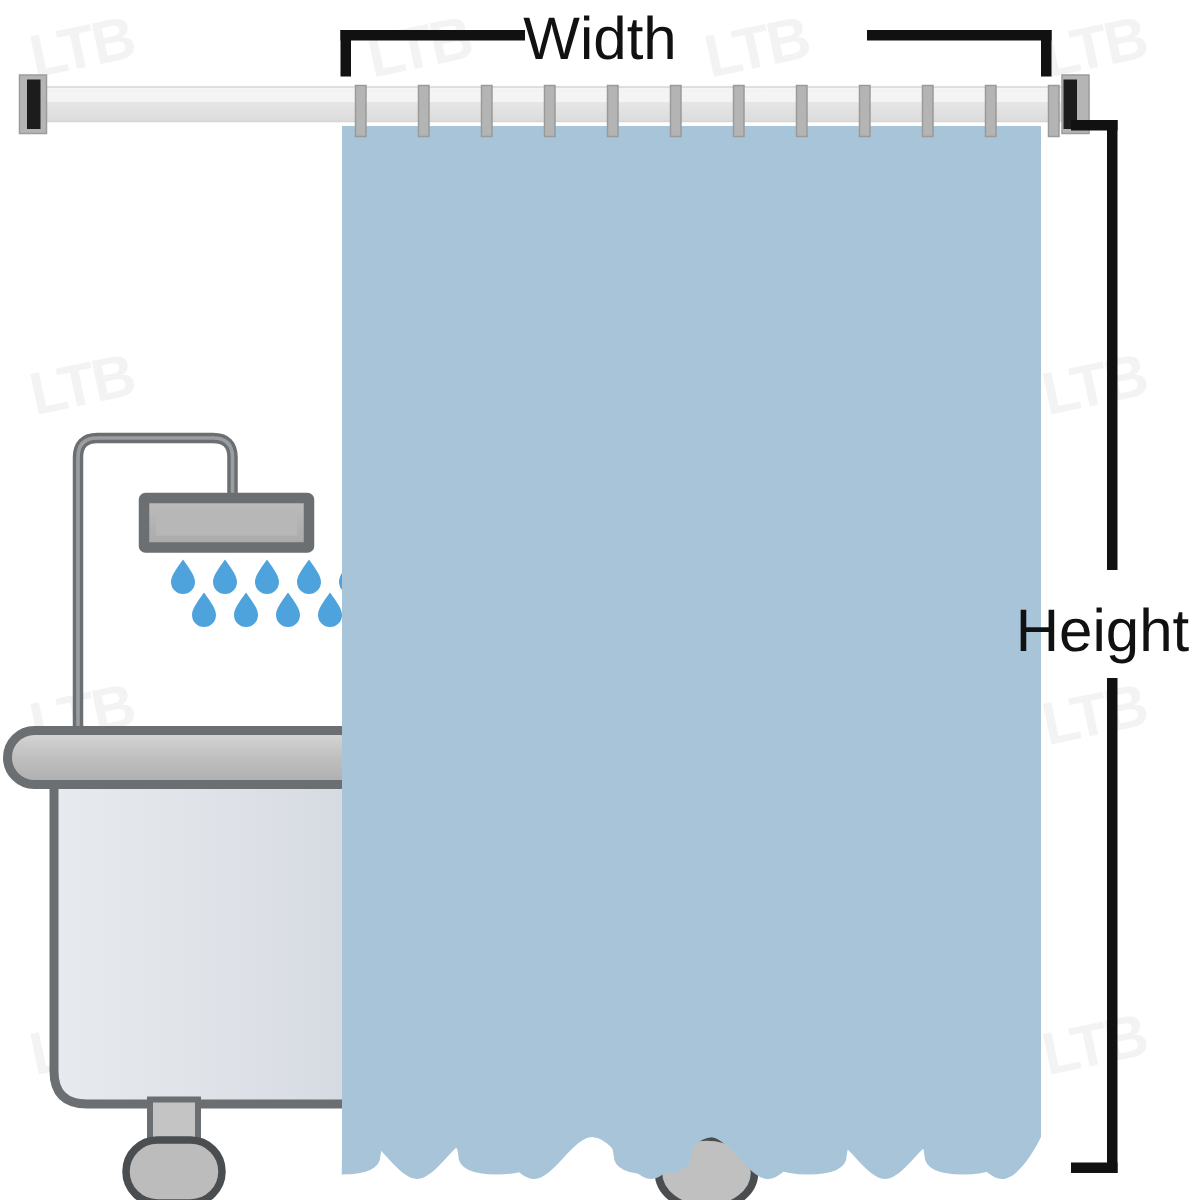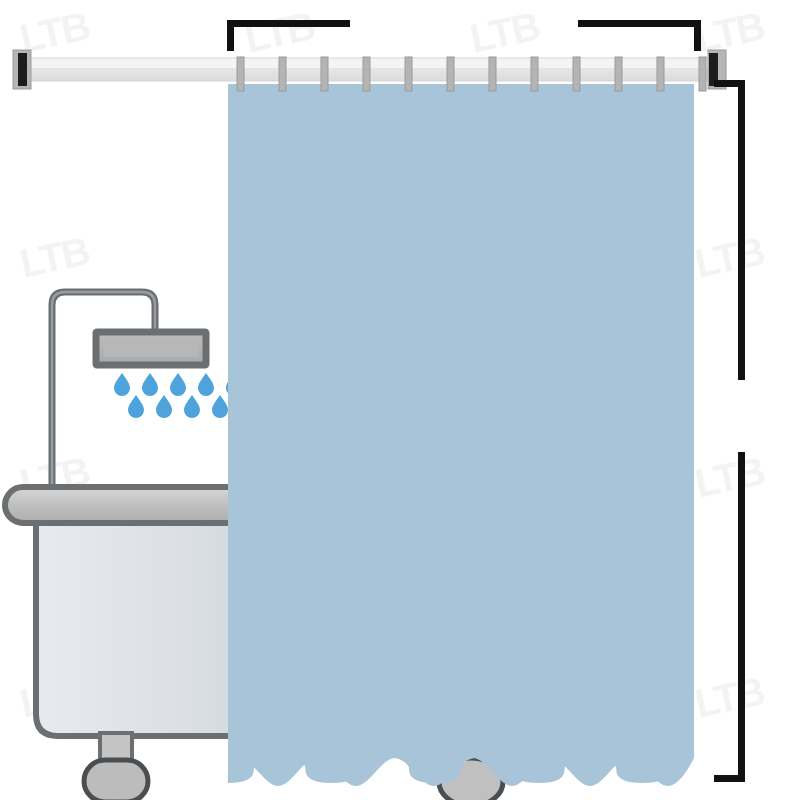--- a/index.html
+++ b/index.html
@@ -213,6 +213,7 @@
     </g>
   </svg>
 
+  <div class="dim-label" id="width-label">Width</div>
 
 
 </div>

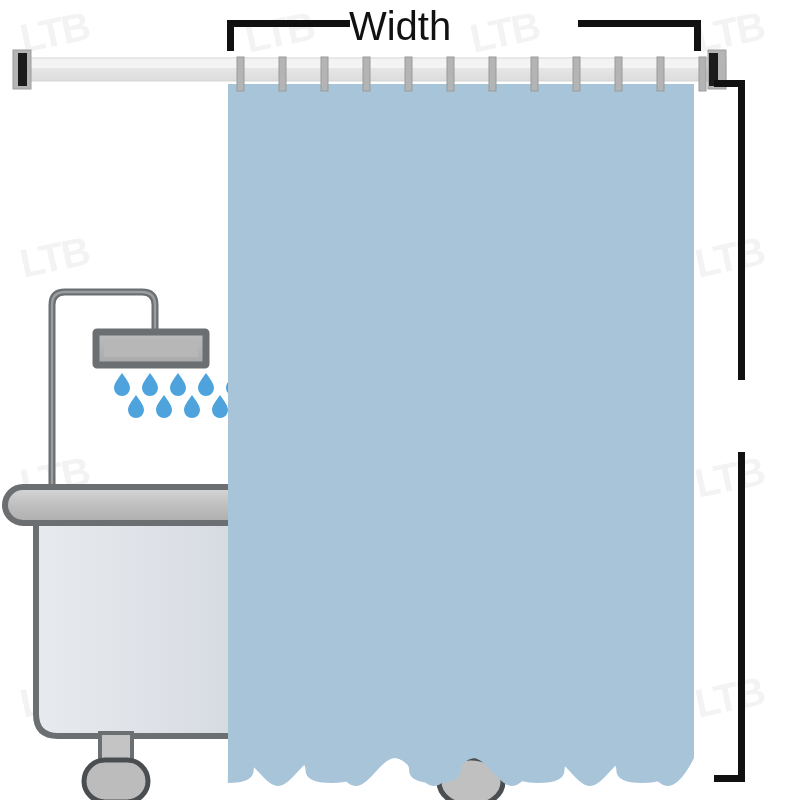--- a/index.html
+++ b/index.html
@@ -215,6 +215,7 @@
 
   <div class="dim-label" id="width-label">Width</div>
 
+  <div class="dim-label" id="height-label">Height</div>
 
 </div>
 

